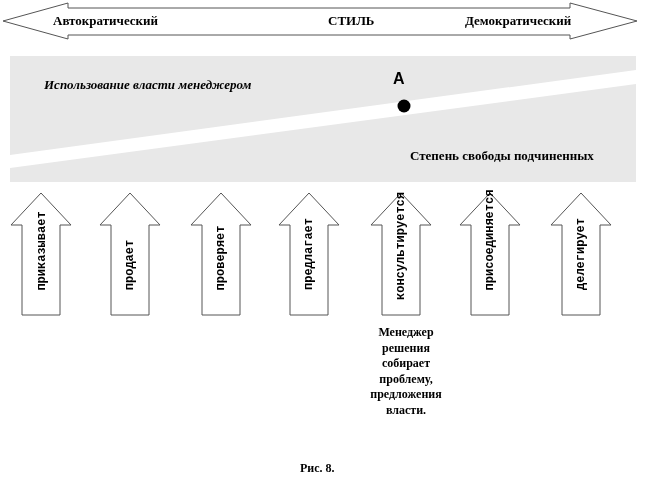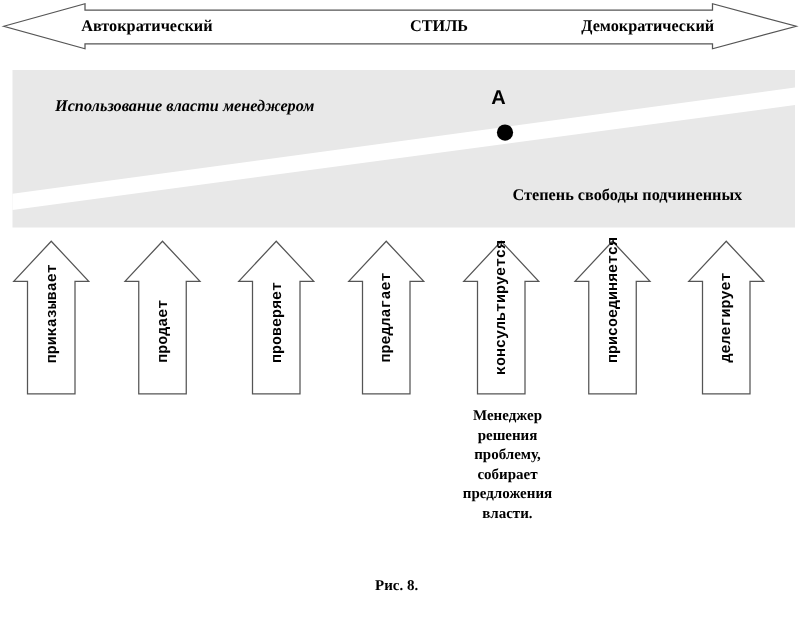--- a/index.html
+++ b/index.html
@@ -41,7 +41,7 @@
     </g>
 </svg>
 
-<div class="lbl" style="left:65px; top:14px;text-align:right;">Автократический</div>
+<div class="lbl" style="left:53px; top:14px;text-align:right;">Автократический</div>
 <div class="lbl" style="left:291px; top:14px;margin-left:37px;">СТИЛЬ</div>
 <div class="lbl" style="left:465px; top:14px;font-family:Liberation Serif, serif;">Демократический</div>
 

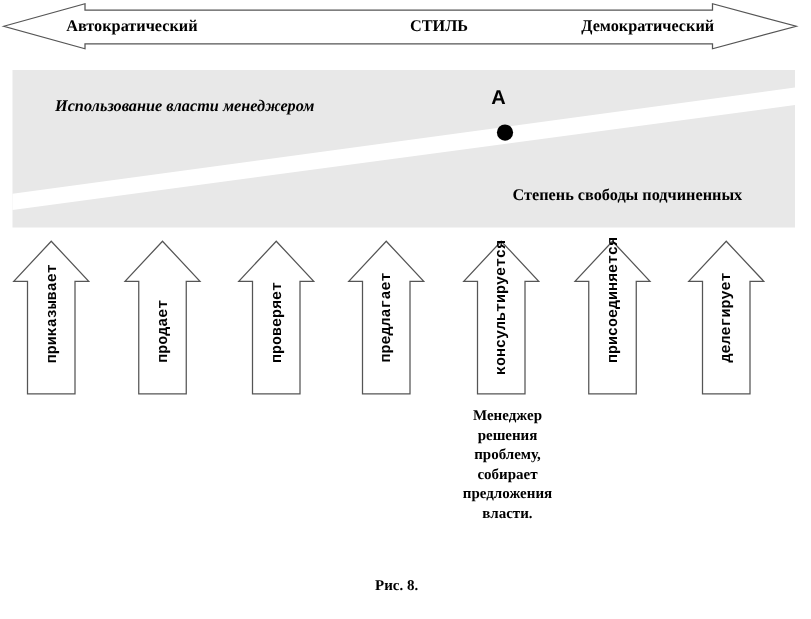--- a/index.html
+++ b/index.html
@@ -62,8 +62,8 @@
 <div class="note" id="note">
     <span>Менеджер</span>
     <span>решения</span>
+    <span>собирает</span>
     <span>проблему,</span>
-    <span>собирает</span>
     <span>предложения</span>
     <span>власти.</span>
   </div>

